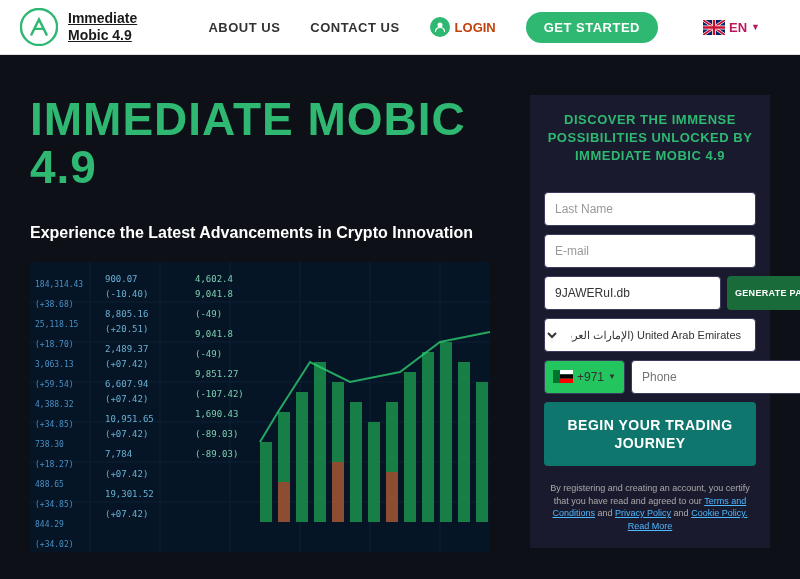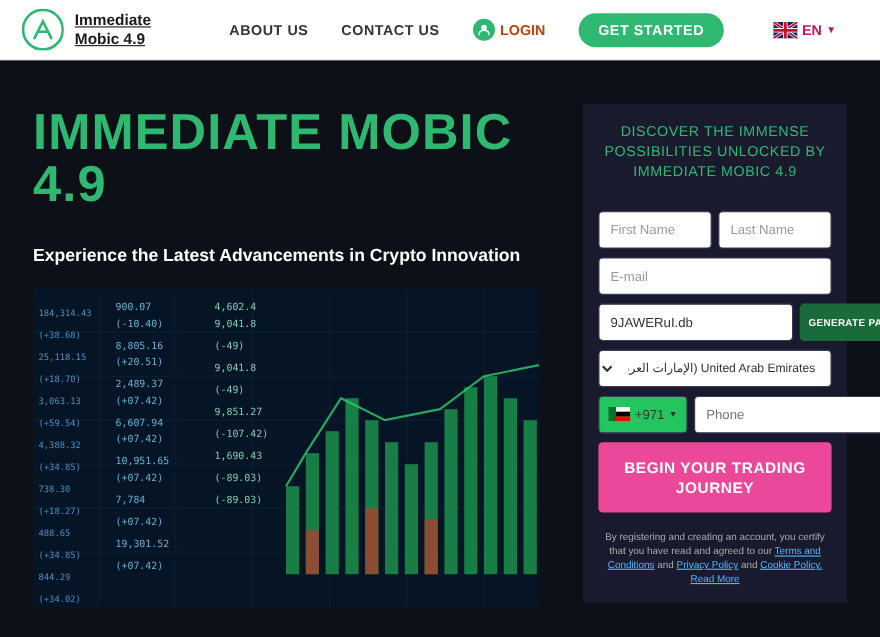--- a/index.html
+++ b/index.html
@@ -156,7 +156,7 @@
     }
     .form-header-text {
       font-size: 13px;
-      font-weight: 400;
+      font-weight: 700;
       color: #fff;
       line-height: 1.4;
       letter-spacing: 0.5px;

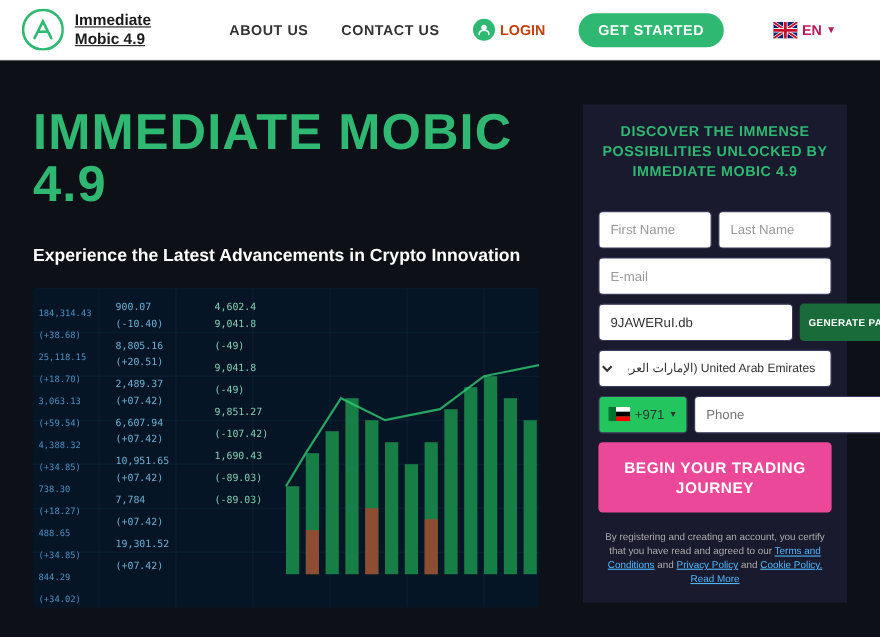--- a/index.html
+++ b/index.html
@@ -429,7 +429,6 @@
     </div>
     <div class="form-body">
       <div class="form-row">
-        <input class="form-input" type="text" placeholder="First Name" style="">
         <input class="form-input" type="text" placeholder="Last Name" style="">
       </div>
       <input class="form-input" type="email" placeholder="E-mail" style="">

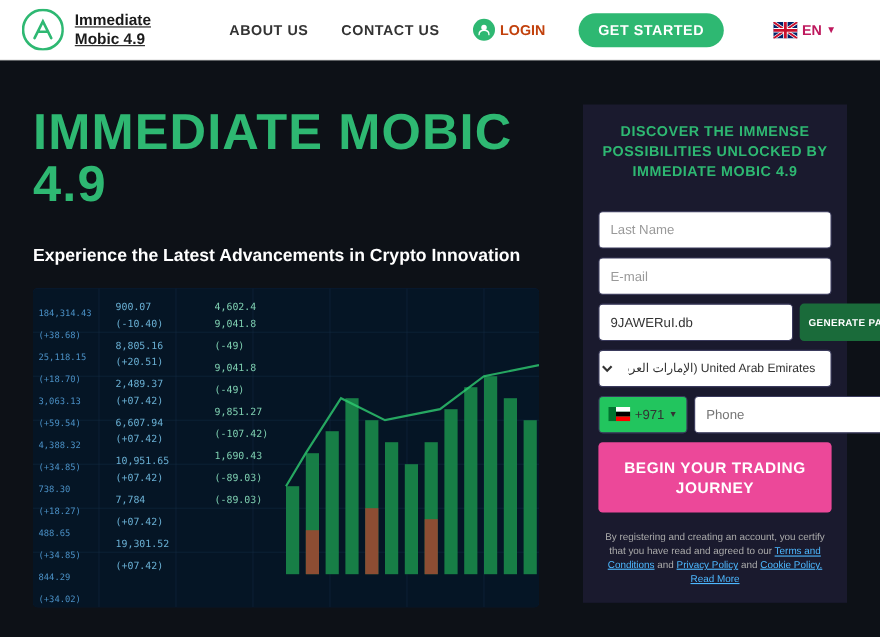--- a/index.html
+++ b/index.html
@@ -255,7 +255,7 @@
       outline: none;
     }
     .btn-trading {
-      background: #ec4899;
+      background: #0f766e;
       color: #fff;
       border: none;
       border-radius: 4px;

